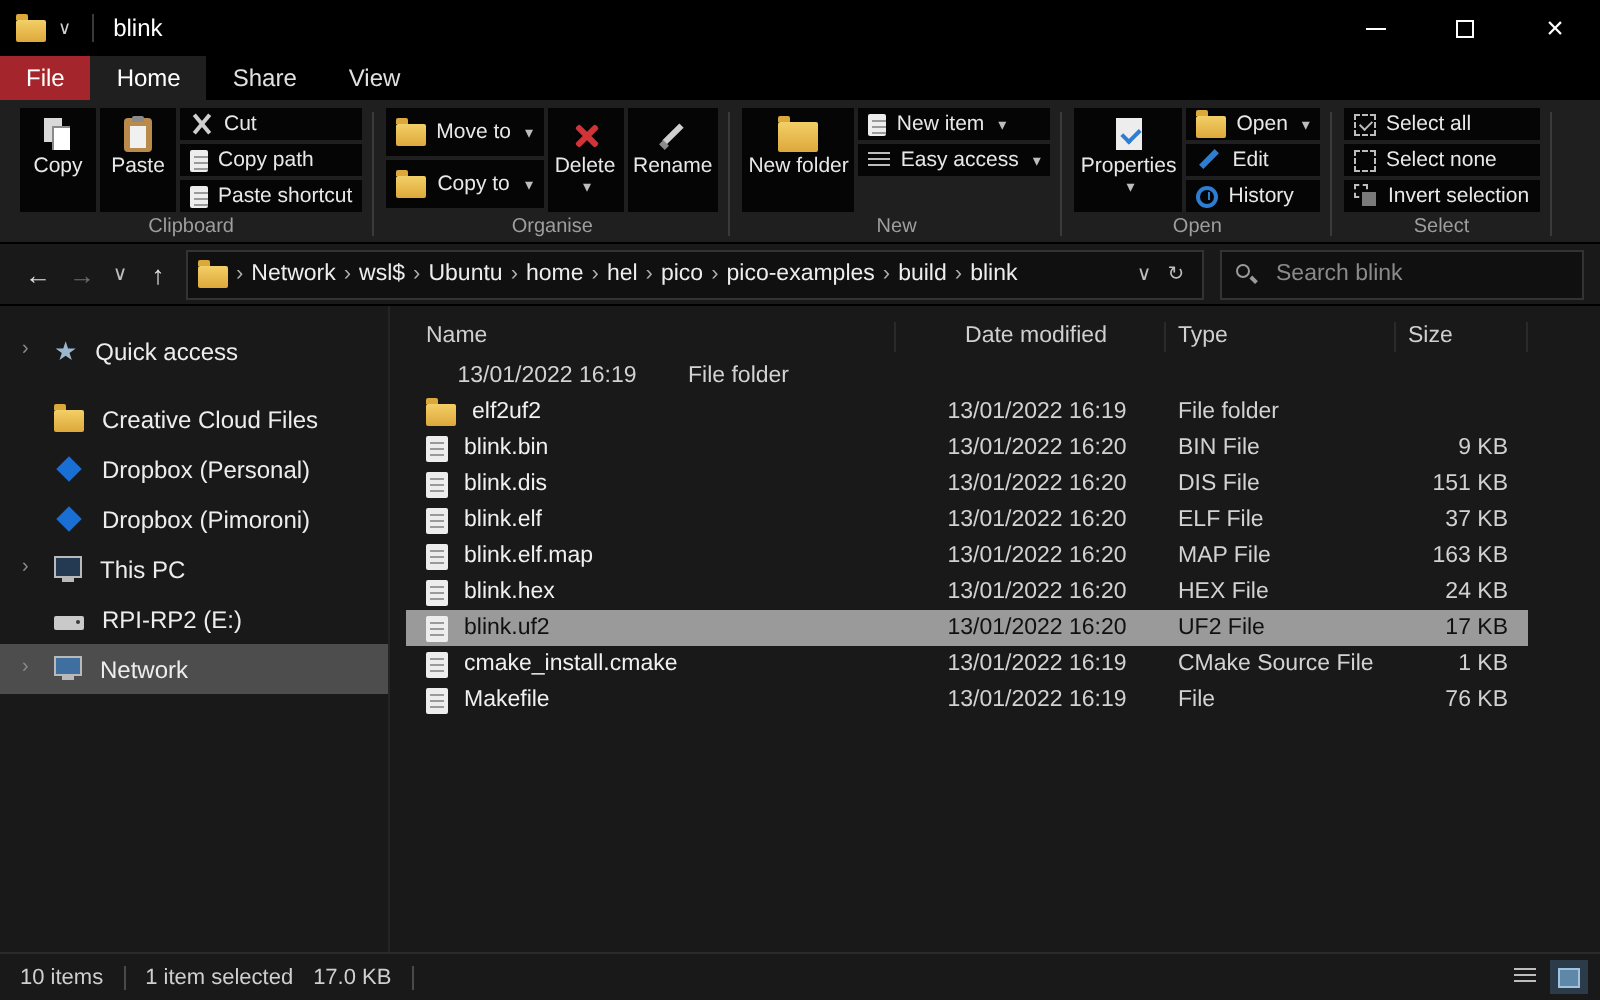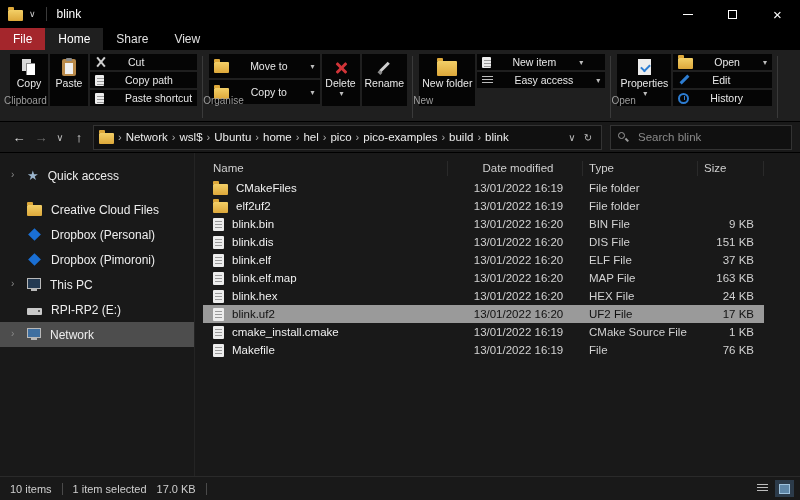--- a/index.html
+++ b/index.html
@@ -36,7 +36,7 @@
           font-size:10.5px;line-height:1.15;color:#e8e8e8;text-align:center;}
   .bigbtn .icwrap{height:20px;display:flex;align-items:center;justify-content:center;flex:none;}
   .smallcol{display:flex;flex-direction:column;gap:2px;margin:1px;}
-  .smallbtn{background:#050505;height:16px;display:flex;align-items:center;gap:21px;
+  .smallbtn{background:#050505;height:16px;display:flex;align-items:center;gap:5px;
             padding:0 5px;font-size:10.5px;color:#e8e8e8;white-space:nowrap;}
   .dd{font-size:8px;color:#bdbdbd;margin-left:2px;}
 

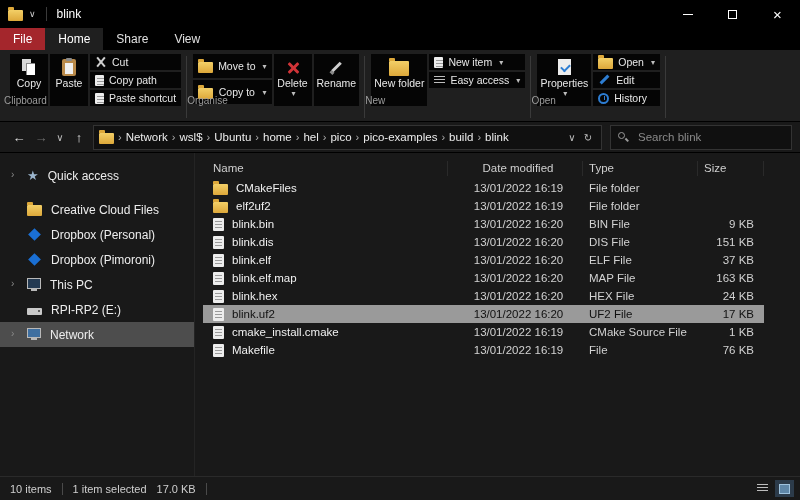--- a/index.html
+++ b/index.html
@@ -285,6 +285,23 @@
       <div class="grouplabel">Open</div>
     </div>
 
+    <div class="group">
+      <div class="smallcol">
+        <div class="smallbtn">
+          <span class="ic ic-box checked"></span>
+          <span>Select all</span>
+        </div>
+        <div class="smallbtn">
+          <span class="ic ic-box"></span>
+          <span>Select none</span>
+        </div>
+        <div class="smallbtn">
+          <span class="ic ic-invert"></span>
+          <span>Invert selection</span>
+        </div>
+      </div>
+      <div class="grouplabel">Select</div>
+    </div>
 
   </div>
 

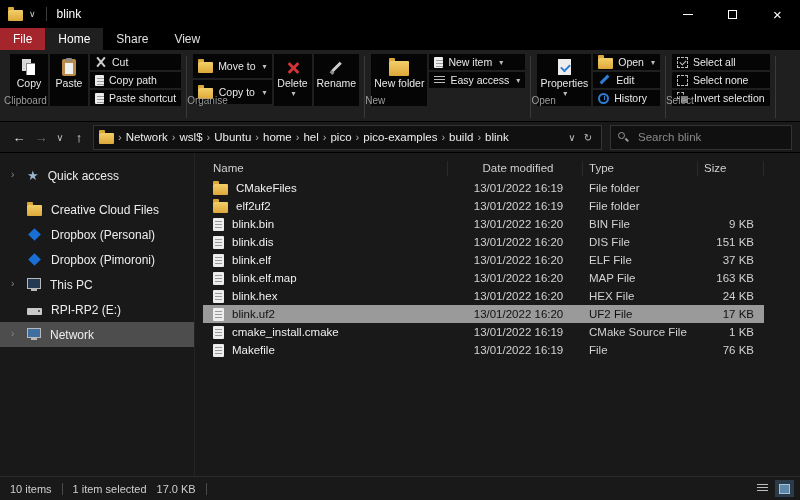--- a/index.html
+++ b/index.html
@@ -30,7 +30,7 @@
           padding:3px 0 0 4px;flex:none;border-bottom:1px solid #000;box-sizing:border-box;}
   .group{position:relative;display:flex;align-items:flex-start;padding:0 5px 14px 5px;height:100%;box-sizing:border-box;}
   .group::after{content:"";position:absolute;right:0;top:3px;bottom:3px;width:1px;background:#3a3a3a;}
-  .grouplabel{position:absolute;bottom:15px;left:0;right:0;font-size:10px;color:#9e9e9e;}
+  .grouplabel{position:absolute;bottom:2px;left:0;right:0;text-align:center;font-size:10px;color:#9e9e9e;}
   .bigbtn{background:#050505;margin:1px;padding:3px 3px 2px;min-width:38px;max-width:58px;height:52px;
           box-sizing:border-box;display:flex;flex-direction:column;align-items:center;
           font-size:10.5px;line-height:1.15;color:#e8e8e8;text-align:center;}

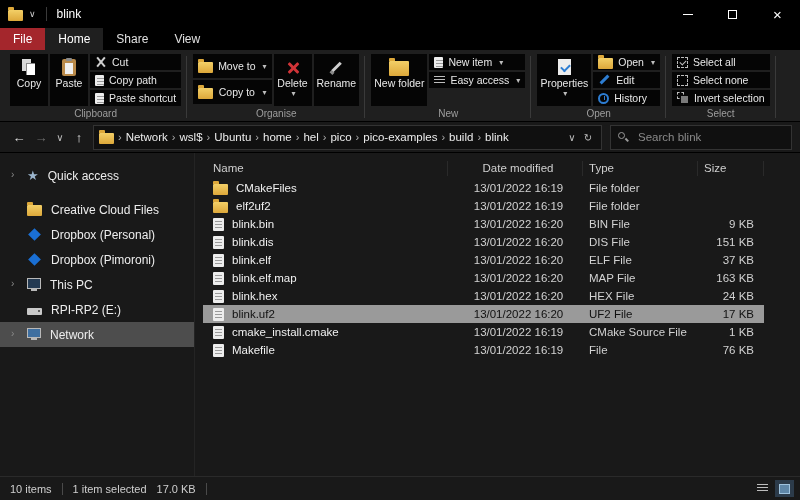--- a/index.html
+++ b/index.html
@@ -386,10 +386,6 @@
       </div>
 
       <div class="frow">
-        <span class="c-name">
-            <span class="ic ic-folder"></span>
-            <span>CMakeFiles</span>
-          </span>
         <span class="c-date">13/01/2022 16:19</span>
         <span class="c-type">File folder</span>
         <span class="c-size"></span>

